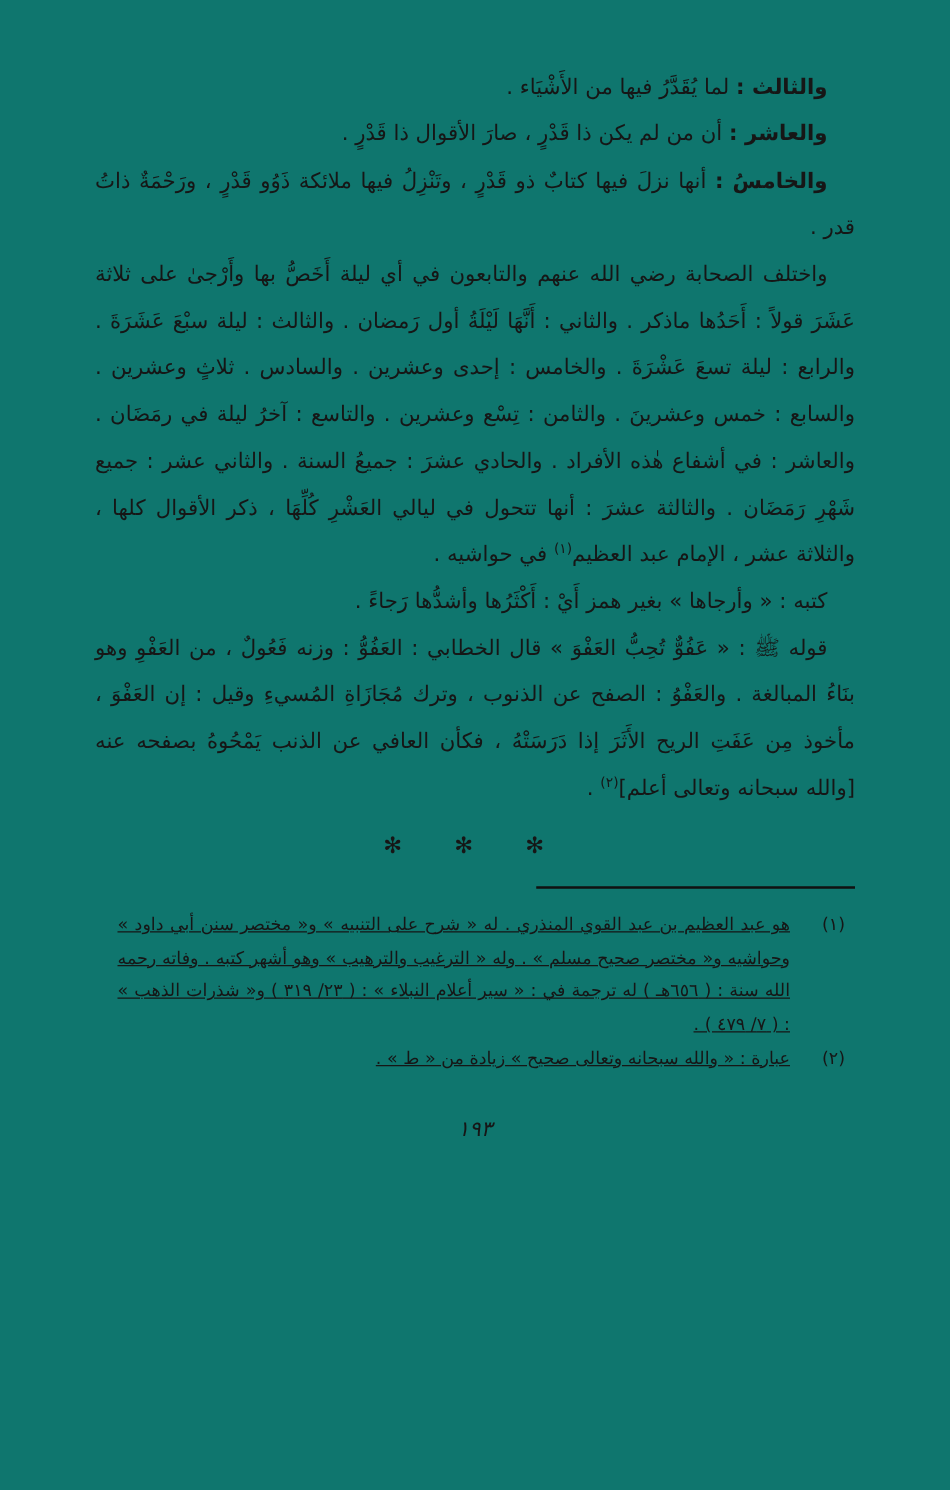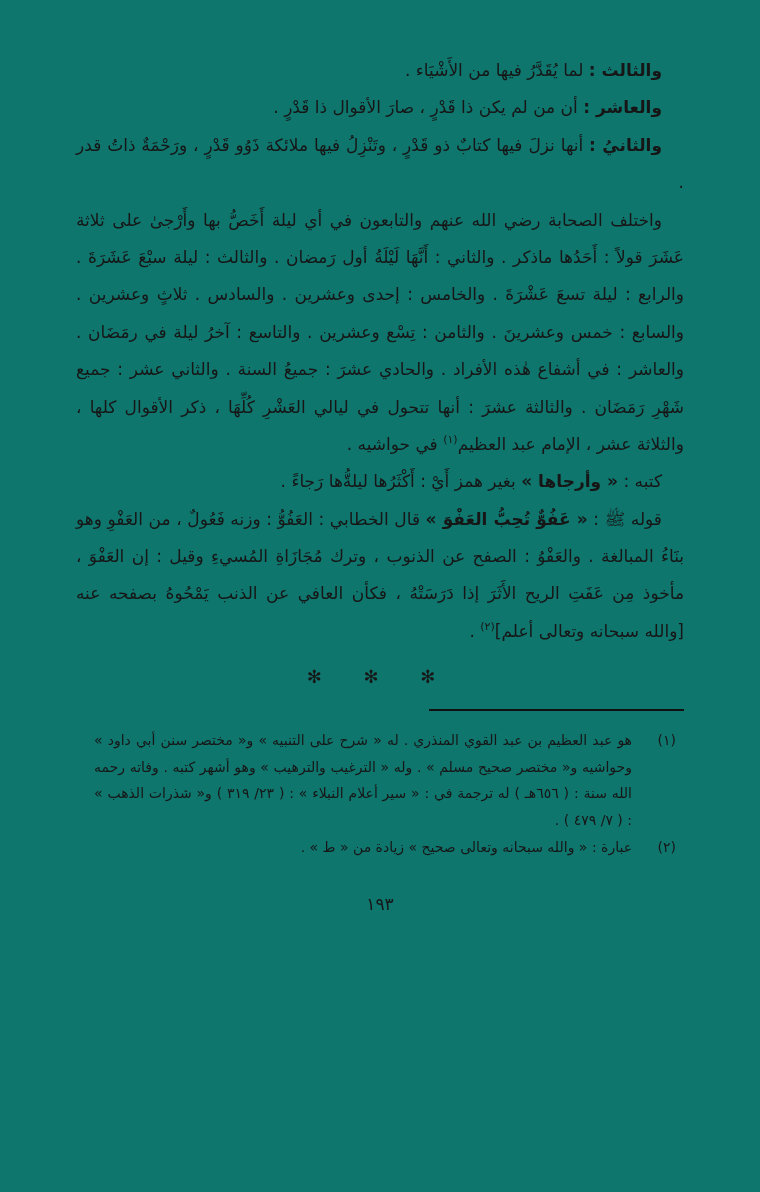--- a/index.html
+++ b/index.html
@@ -88,7 +88,7 @@
 
     <p class="para"><b class="lead">والعاشر :</b><span> أن من لم يكن ذا قَدْرٍ ، صارَ الأقوال ذا قَدْرٍ .</span></p>
 
-    <p class="para"><b class="lead">والثانيُ :</b><span> أنها نزلَ فيها كتابٌ ذو قَدْرٍ ، وتَنْزِلُ فيها ملائكة ذَوُو قَدْرٍ ، ورَحْمَةٌ ذاتُ قدر .</span></p>
+    <p class="para"><b class="lead">والخامسُ :</b><span> أنها نزلَ فيها كتابٌ ذو قَدْرٍ ، وتَنْزِلُ فيها ملائكة ذَوُو قَدْرٍ ، ورَحْمَةٌ ذاتُ قدر .</span></p>
 
     <p class="para"><span>واختلف الصحابة رضي الله عنهم والتابعون في أي ليلة أَخَصُّ بها وأَرْجىٰ على ثلاثة عَشَرَ قولاً : أَحَدُها ماذكر . والثاني : أَنَّهَا لَيْلَةُ أول رَمضان . والثالث : ليلة سبْعَ عَشَرَةَ . والرابع : ليلة تسعَ عَشْرَةَ . والخامس : إحدى وعشرين . والسادس . ثلاثٍ وعشرين . والسابع : خمس وعشرينَ . والثامن : تِسْع وعشرين . والتاسع : آخرُ ليلة في رمَضَان . والعاشر : في أشفاع هٰذه الأفراد . والحادي عشرَ : جميعُ السنة . والثاني عشر : جميع شَهْرِ رَمَضَان . والثالثة عشرَ : أنها تتحول في ليالي العَشْرِ كُلِّهَا ، ذكر الأقوال كلها ، والثلاثة عشر ، الإمام عبد العظيم</span><sup class="fn-ref">(١)</sup><span> في حواشيه .</span></p>
 

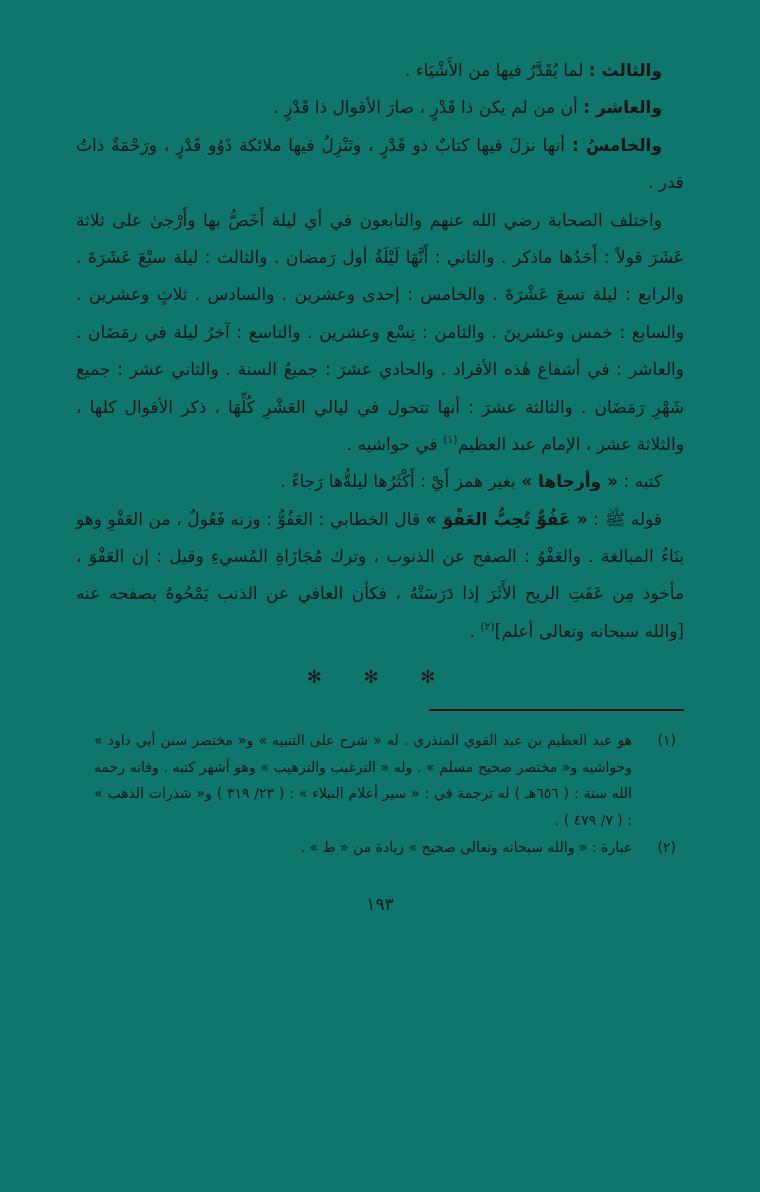--- a/index.html
+++ b/index.html
@@ -92,7 +92,7 @@
 
     <p class="para"><span>واختلف الصحابة رضي الله عنهم والتابعون في أي ليلة أَخَصُّ بها وأَرْجىٰ على ثلاثة عَشَرَ قولاً : أَحَدُها ماذكر . والثاني : أَنَّهَا لَيْلَةُ أول رَمضان . والثالث : ليلة سبْعَ عَشَرَةَ . والرابع : ليلة تسعَ عَشْرَةَ . والخامس : إحدى وعشرين . والسادس . ثلاثٍ وعشرين . والسابع : خمس وعشرينَ . والثامن : تِسْع وعشرين . والتاسع : آخرُ ليلة في رمَضَان . والعاشر : في أشفاع هٰذه الأفراد . والحادي عشرَ : جميعُ السنة . والثاني عشر : جميع شَهْرِ رَمَضَان . والثالثة عشرَ : أنها تتحول في ليالي العَشْرِ كُلِّهَا ، ذكر الأقوال كلها ، والثلاثة عشر ، الإمام عبد العظيم</span><sup class="fn-ref">(١)</sup><span> في حواشيه .</span></p>
 
-    <p class="para"><span>كتبه : </span><b class="bold">« وأرجاها »</b><span> بغير همز أَيْ : أَكْثَرُها ليلةُّها رَجاءً .</span></p>
+    <p class="para"><span>كتبه : </span><b class="bold">« وأرجاها »</b><span> بغير همز أَيْ : أَكْثَرُها وأشدُّها رَجاءً .</span></p>
 
     <p class="para"><span>قوله ﷺ : </span><b class="bold">« عَفُوٌّ تُحِبُّ العَفْوَ »</b><span> قال الخطابي : العَفُوُّ : وزنه فَعُولٌ ، من العَفْوِ وهو بنَاءُ المبالغة . والعَفْوُ : الصفح عن الذنوب ، وترك مُجَازَاةِ المُسيءِ وقيل : إن العَفْوَ ، مأخوذ مِن عَفَتِ الريح الأَثَرَ إذا دَرَسَتْهُ ، فكأن العافي عن الذنب يَمْحُوهُ بصفحه عنه [والله سبحانه وتعالى أعلم]</span><sup class="fn-ref">(٢)</sup><span> .</span></p>
 

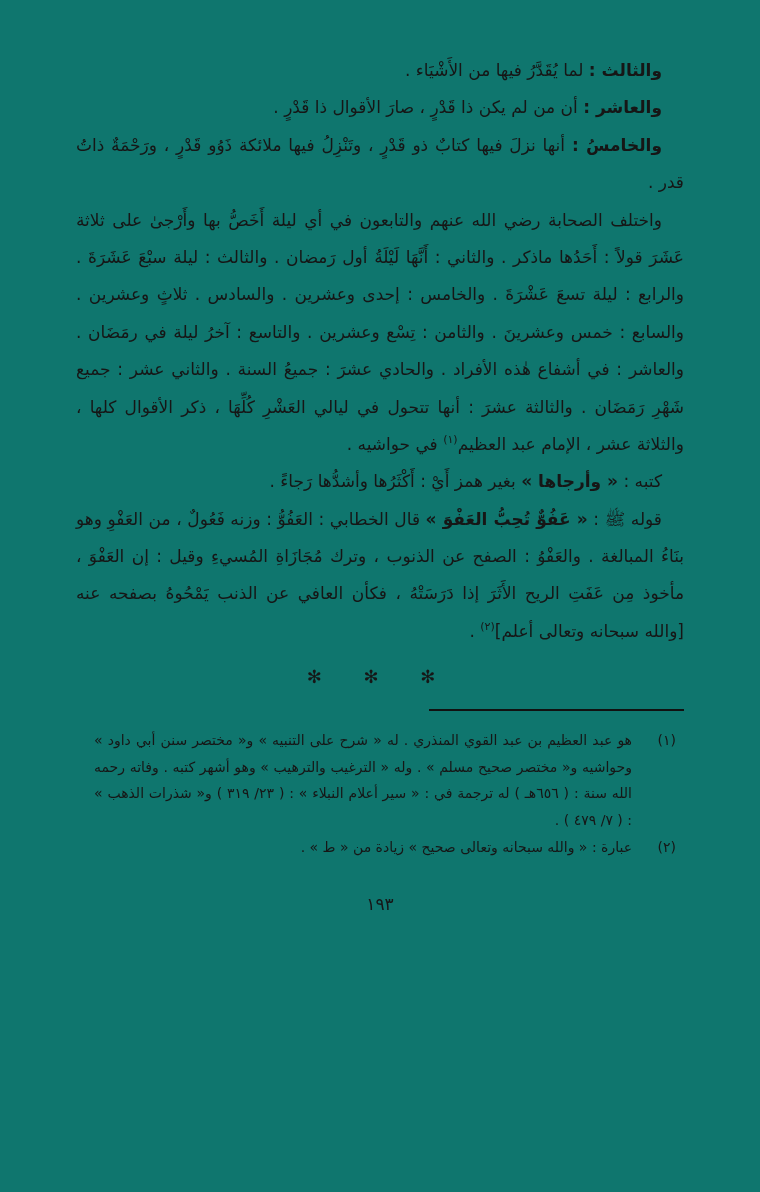--- a/index.html
+++ b/index.html
@@ -33,7 +33,7 @@
     font-weight: bold;
   }
   .bold {
-    font-weight: bold;
+    font-weight: normal;
   }
   sup.fn-ref {
     font-size: 11px;

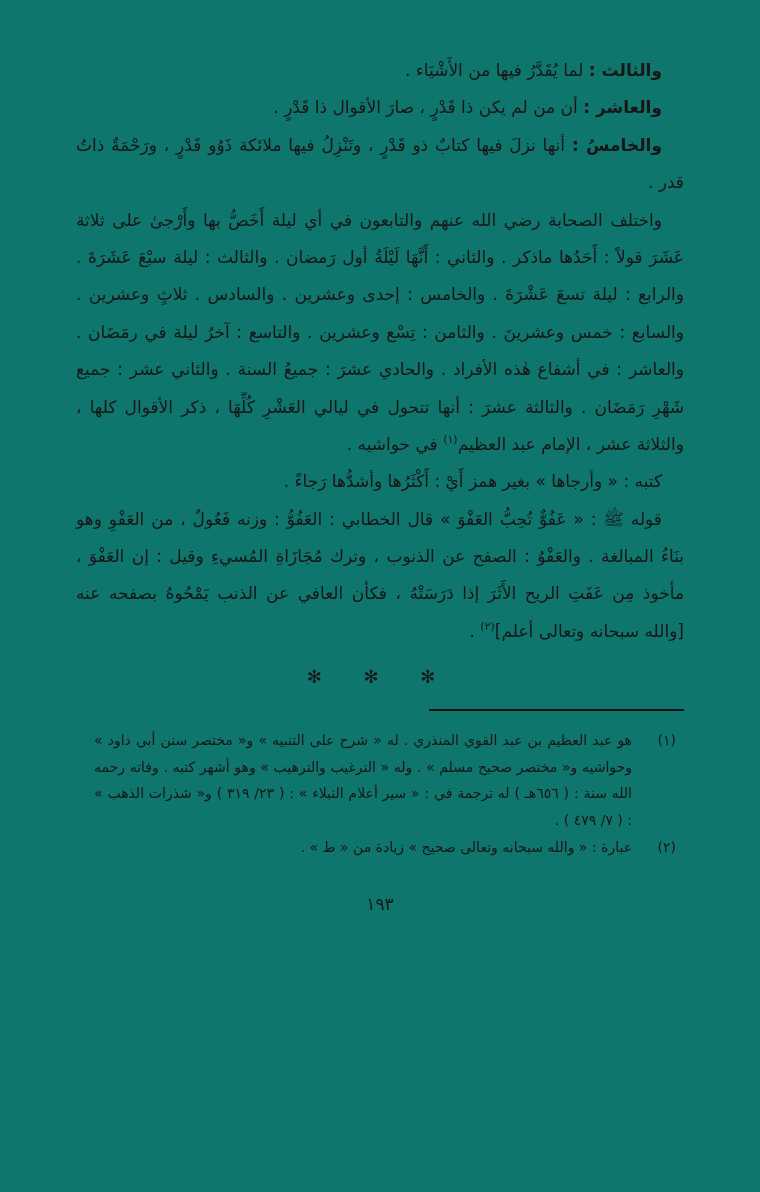--- a/index.html
+++ b/index.html
@@ -69,6 +69,7 @@
   .fn-text {
     flex: 1;
     text-align: justify;
+    text-decoration: underline;
   }
   .page-number {
     text-align: center;

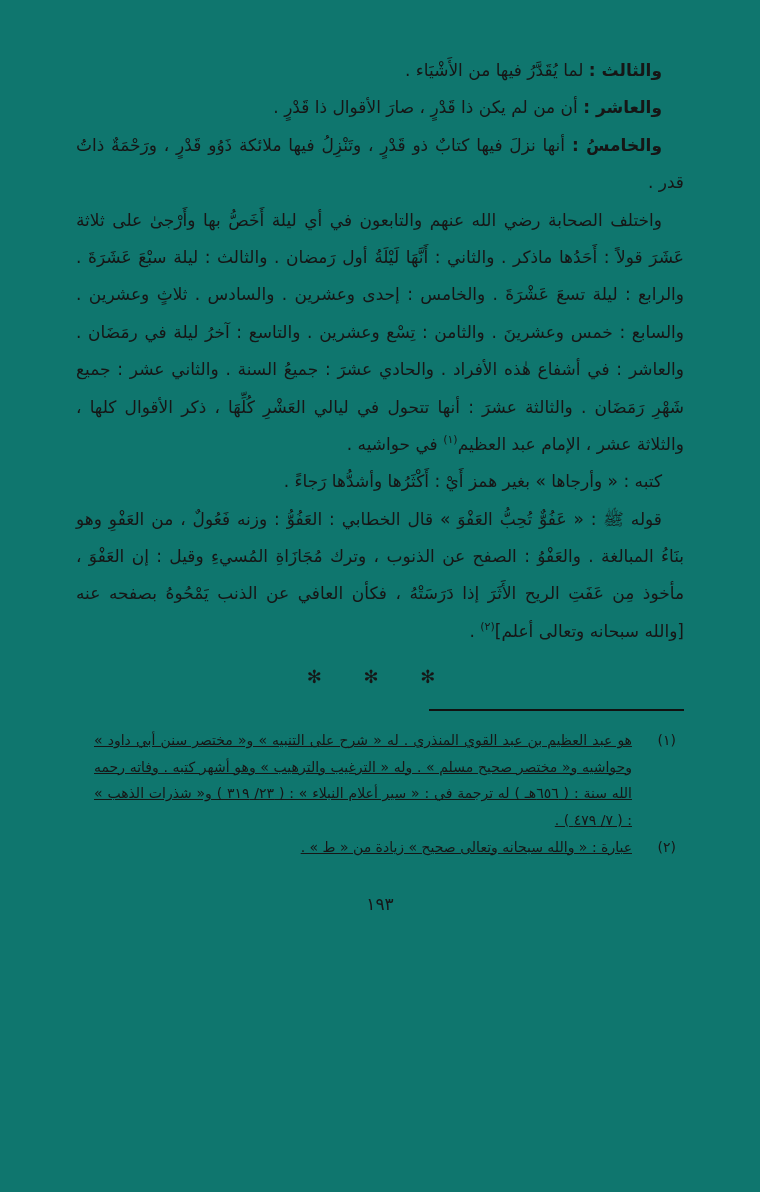--- a/index.html
+++ b/index.html
@@ -76,6 +76,7 @@
     font-size: 17px;
     margin-top: 34px;
     letter-spacing: 2px;
+    font-style: italic;
   }
 </style>
 </head>

